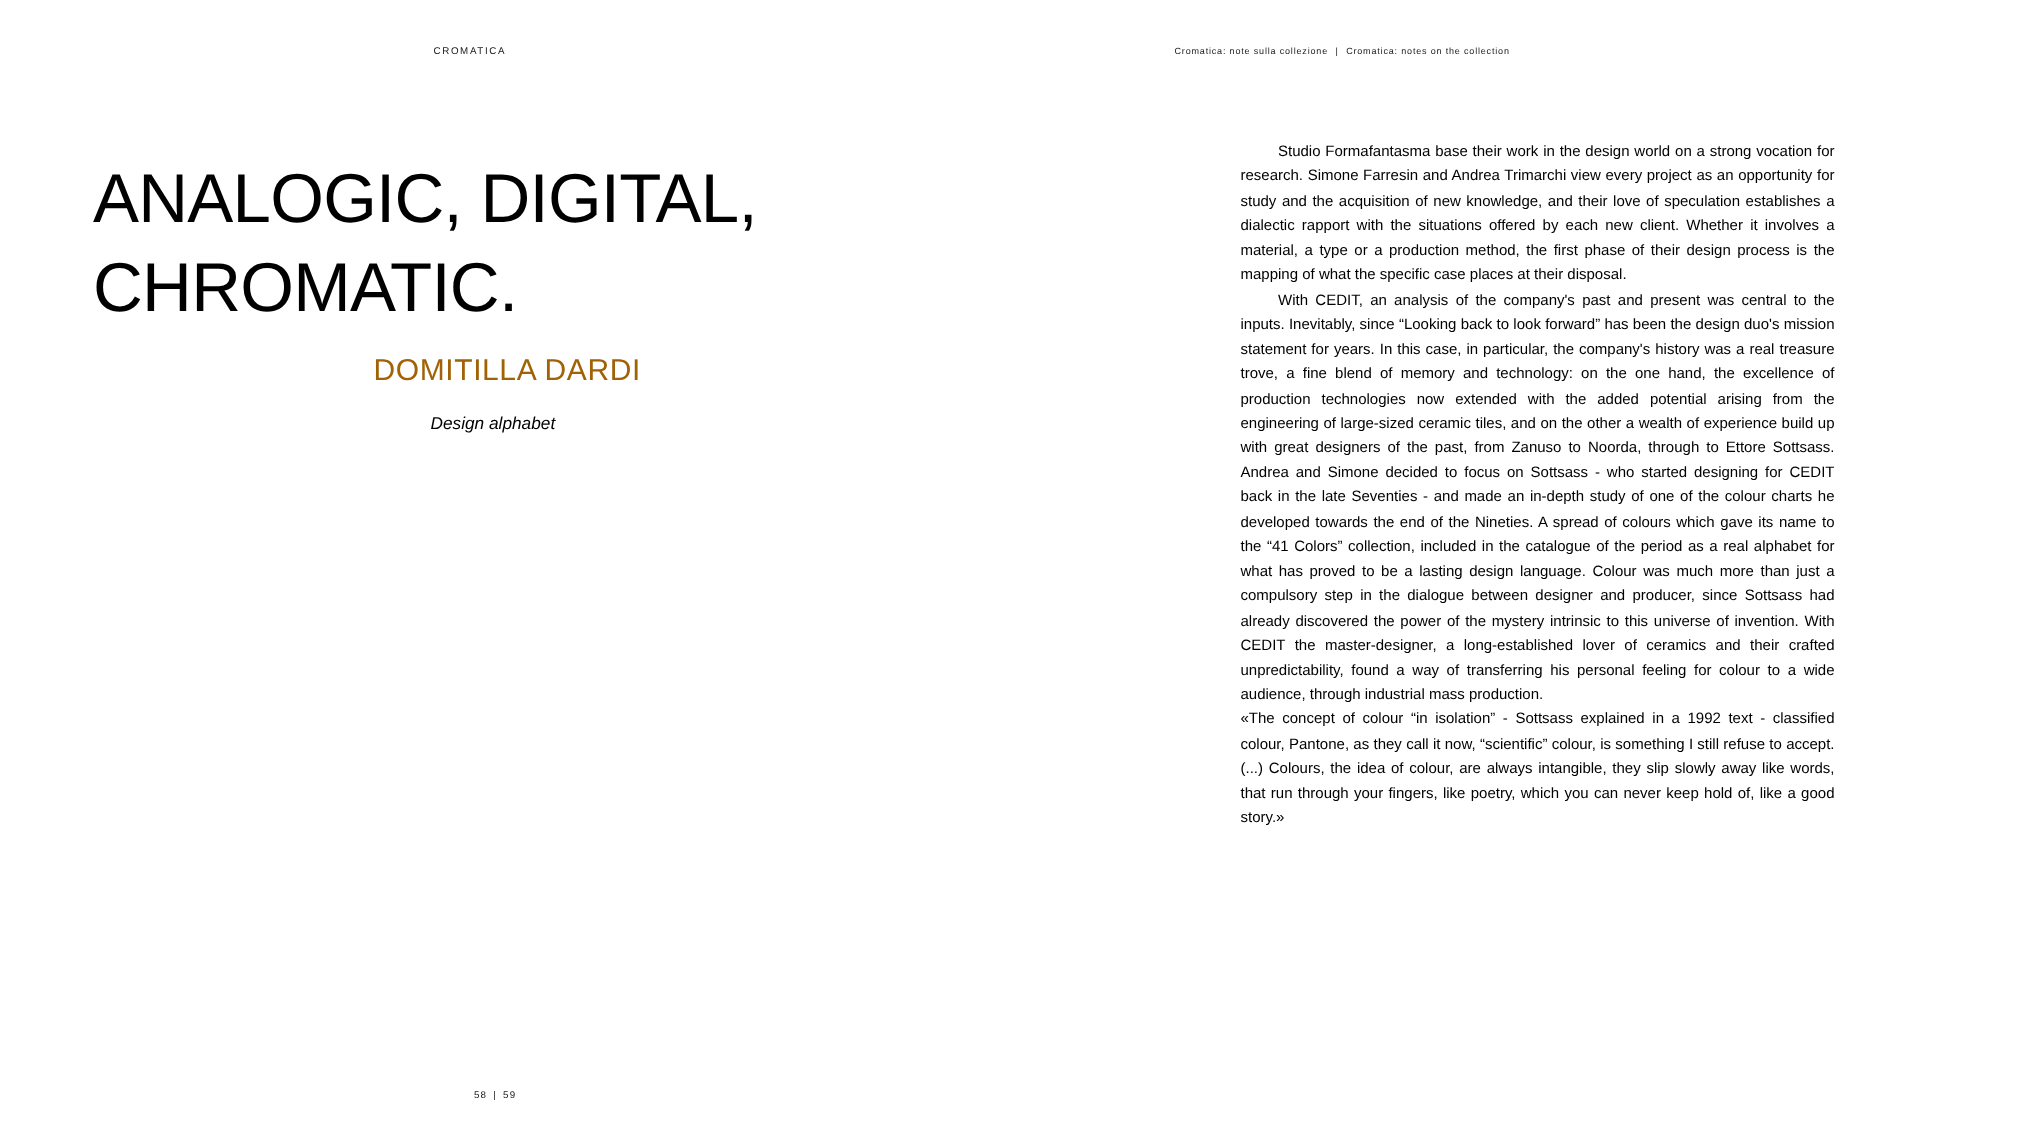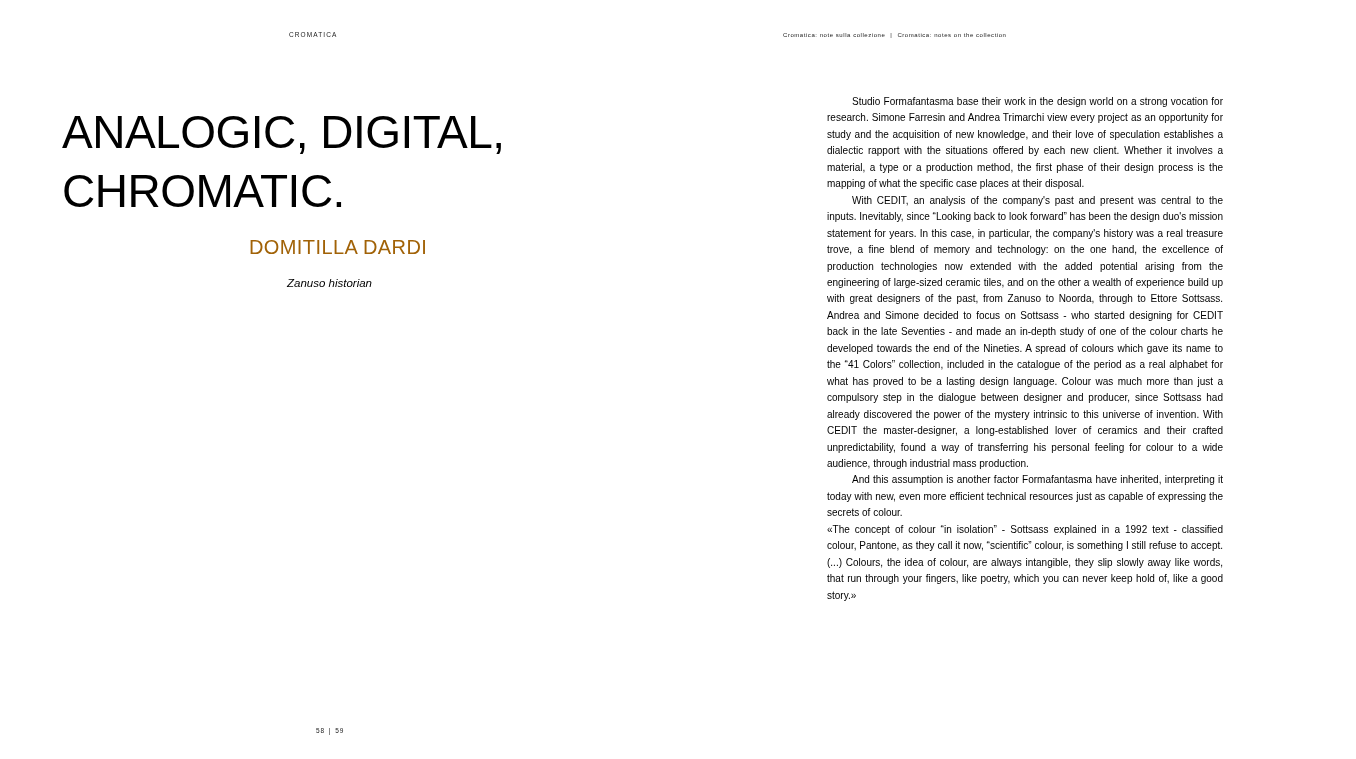--- a/index.html
+++ b/index.html
@@ -122,7 +122,7 @@
   <h1 class="title">ANALOGIC, DIGITAL, CHROMATIC.</h1>
 
   <div class="author">DOMITILLA DARDI</div>
-  <div class="author-role">Zanuso historian</div>
+  <div class="author-role">Design alphabet</div>
 
   <div class="body-col">
     <p class="indent">Studio Formafantasma base their work in the design world on a strong vocation for research. Simone Farresin and Andrea Trimarchi view every project as an opportunity for study and the acquisition of new knowledge, and their love of speculation establishes a dialectic rapport with the situations offered by each new client. Whether it involves a material, a type or a production method, the first phase of their design process is the mapping of what the specific case places at their disposal.</p>

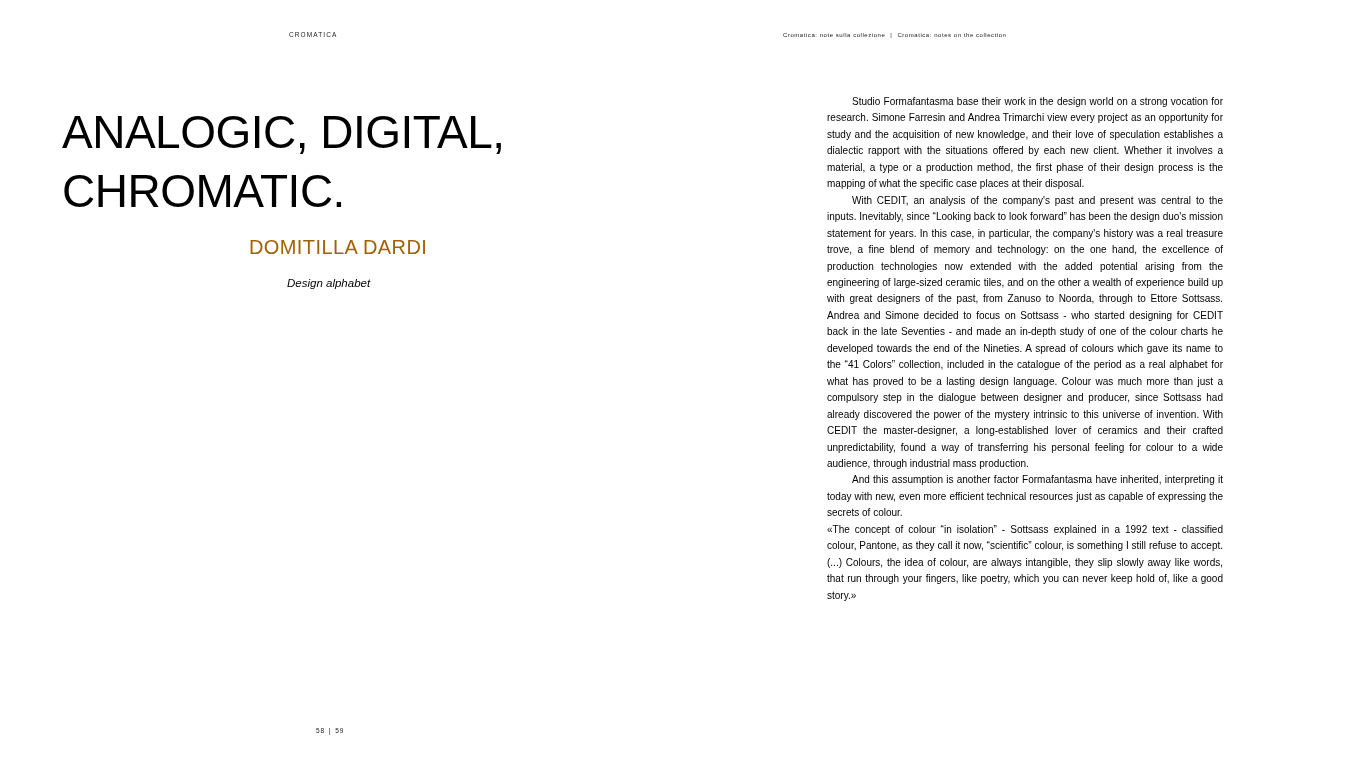--- a/index.html
+++ b/index.html
@@ -127,7 +127,6 @@
   <div class="body-col">
     <p class="indent">Studio Formafantasma base their work in the design world on a strong vocation for research. Simone Farresin and Andrea Trimarchi view every project as an opportunity for study and the acquisition of new knowledge, and their love of speculation establishes a dialectic rapport with the situations offered by each new client. Whether it involves a material, a type or a production method, the first phase of their design process is the mapping of what the specific case places at their disposal.</p>
     <p class="indent">With CEDIT, an analysis of the company's past and present was central to the inputs. Inevitably, since “Looking back to look forward” has been the design duo's mission statement for years. In this case, in particular, the company's history was a real treasure trove, a fine blend of memory and technology: on the one hand, the excellence of production technologies now extended with the added potential arising from the engineering of large-sized ceramic tiles, and on the other a wealth of experience build up with great designers of the past, from Zanuso to Noorda, through to Ettore Sottsass. Andrea and Simone decided to focus on Sottsass - who started designing for CEDIT back in the late Seventies - and made an in-depth study of one of the colour charts he developed towards the end of the Nineties. A spread of colours which gave its name to the “41 Colors” collection, included in the catalogue of the period as a real alphabet for what has proved to be a lasting design language. Colour was much more than just a compulsory step in the dialogue between designer and producer, since Sottsass had already discovered the power of the mystery intrinsic to this universe of invention. With CEDIT the master-designer, a long-established lover of ceramics and their crafted unpredictability, found a way of transferring his personal feeling for colour to a wide audience, through industrial mass production.</p>
-    <p class="indent">And this assumption is another factor Formafantasma have inherited, interpreting it today with new, even more efficient technical resources just as capable of expressing the secrets of colour.</p>
     <p>«The concept of colour “in isolation” - Sottsass explained in a 1992 text - classified colour, Pantone, as they call it now, “scientific” colour, is something I still refuse to accept. (...) Colours, the idea of colour, are always intangible, they slip slowly away like words, that run through your fingers, like poetry, which you can never keep hold of, like a good story.»</p>
   </div>
 

